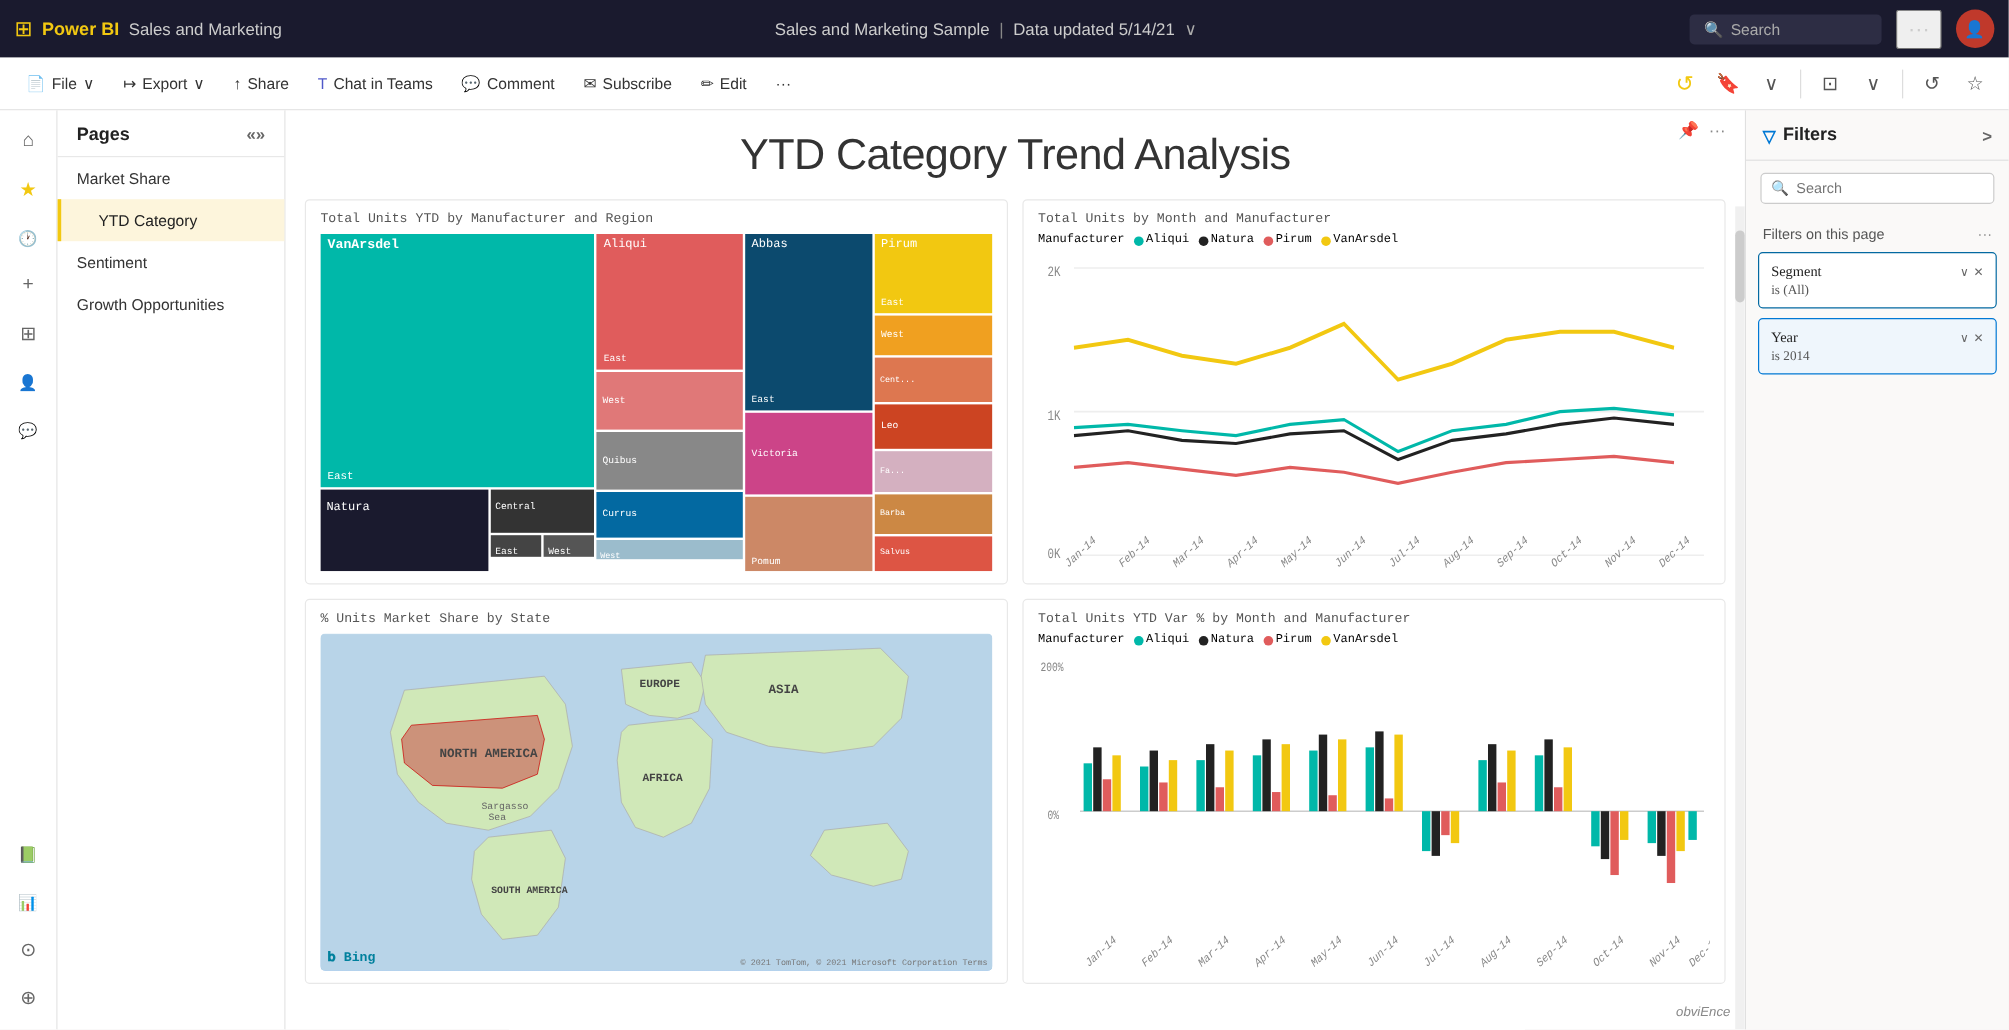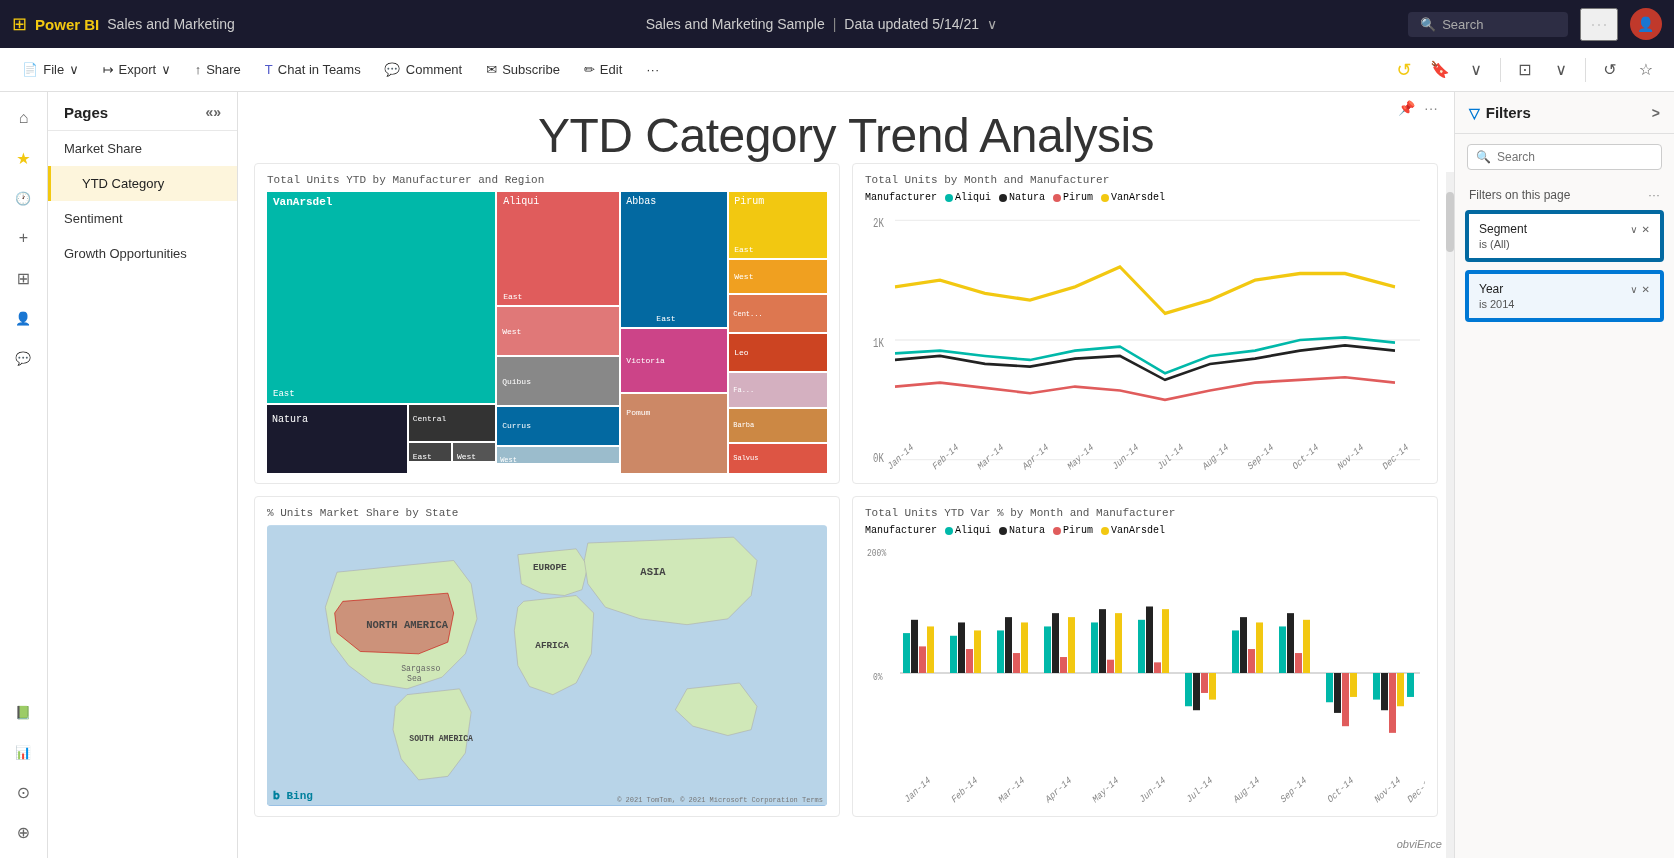--- a/index.html
+++ b/index.html
@@ -118,9 +118,10 @@
     }
     .report-title {
       text-align: center;
-      font-size: 48px;
+      font-size: 36px;
       font-weight: 300;
       color: #333;
+      margin-bottom: 16px;
       letter-spacing: -0.5px;
     }
     .pin-more-row {

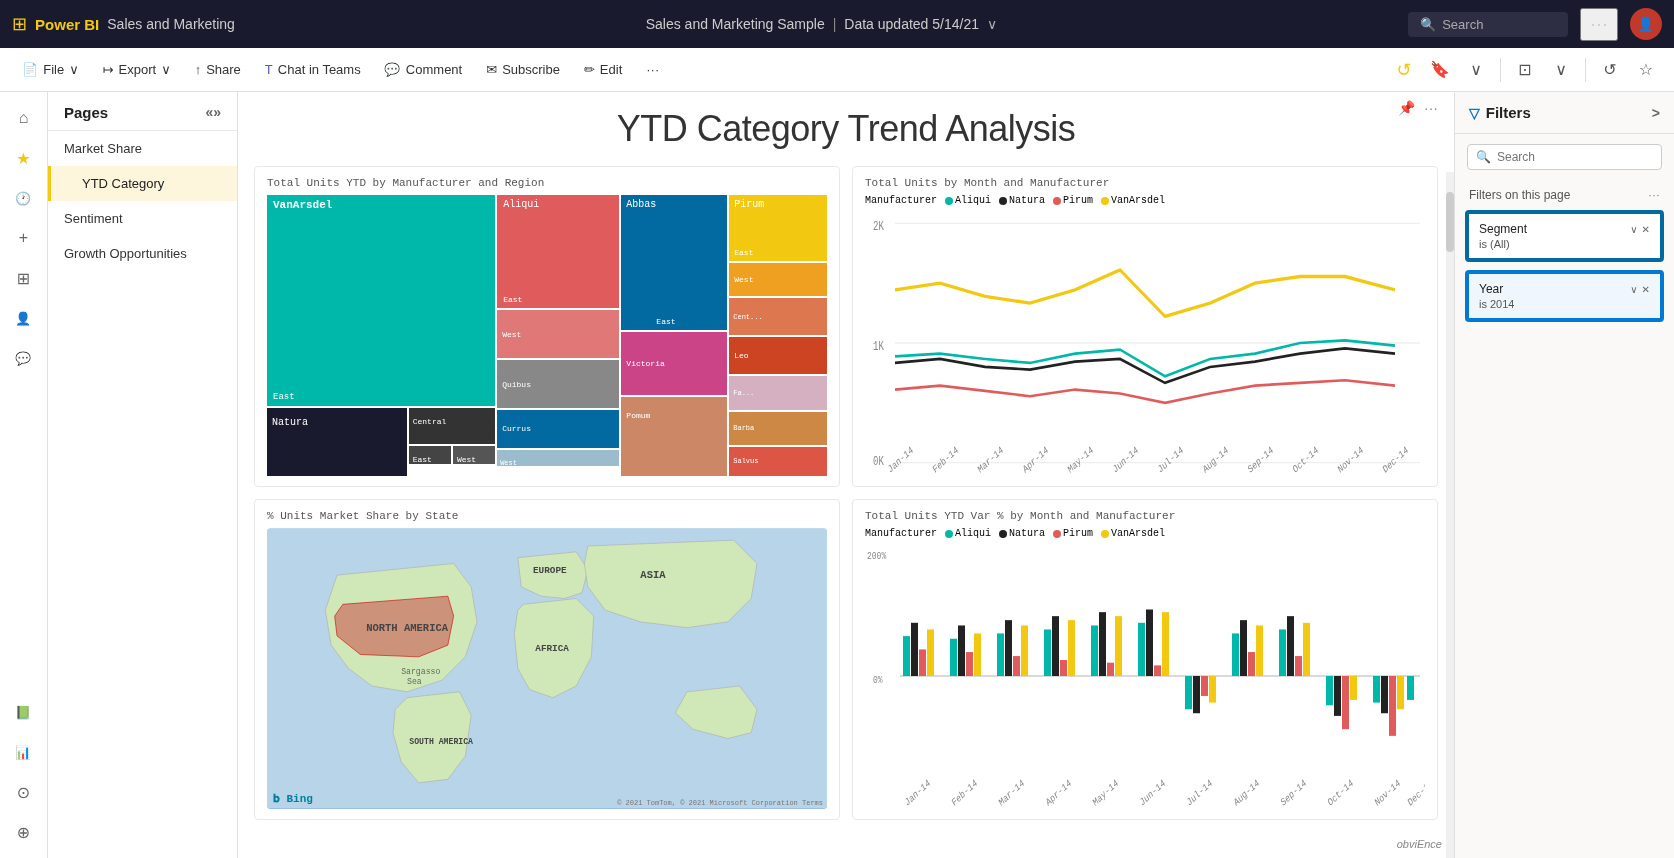--- a/index.html
+++ b/index.html
@@ -399,7 +399,7 @@
               </div>
 
               <div style="flex:1.3; display:flex; flex-direction:column; gap:2px;">
-                <div style="background:#0369a1; flex:2; display:flex; flex-direction:row; padding:4px 5px; cursor:pointer;">
+                <div style="background:#0c4a6e; flex:2; display:flex; flex-direction:column; padding:4px 5px; cursor:pointer;">
                   <span style="font-size:10px; color:#fff;">Abbas</span>
                   <span style="font-size:8px; color:#fff; margin-top:auto;">East</span>
                 </div>

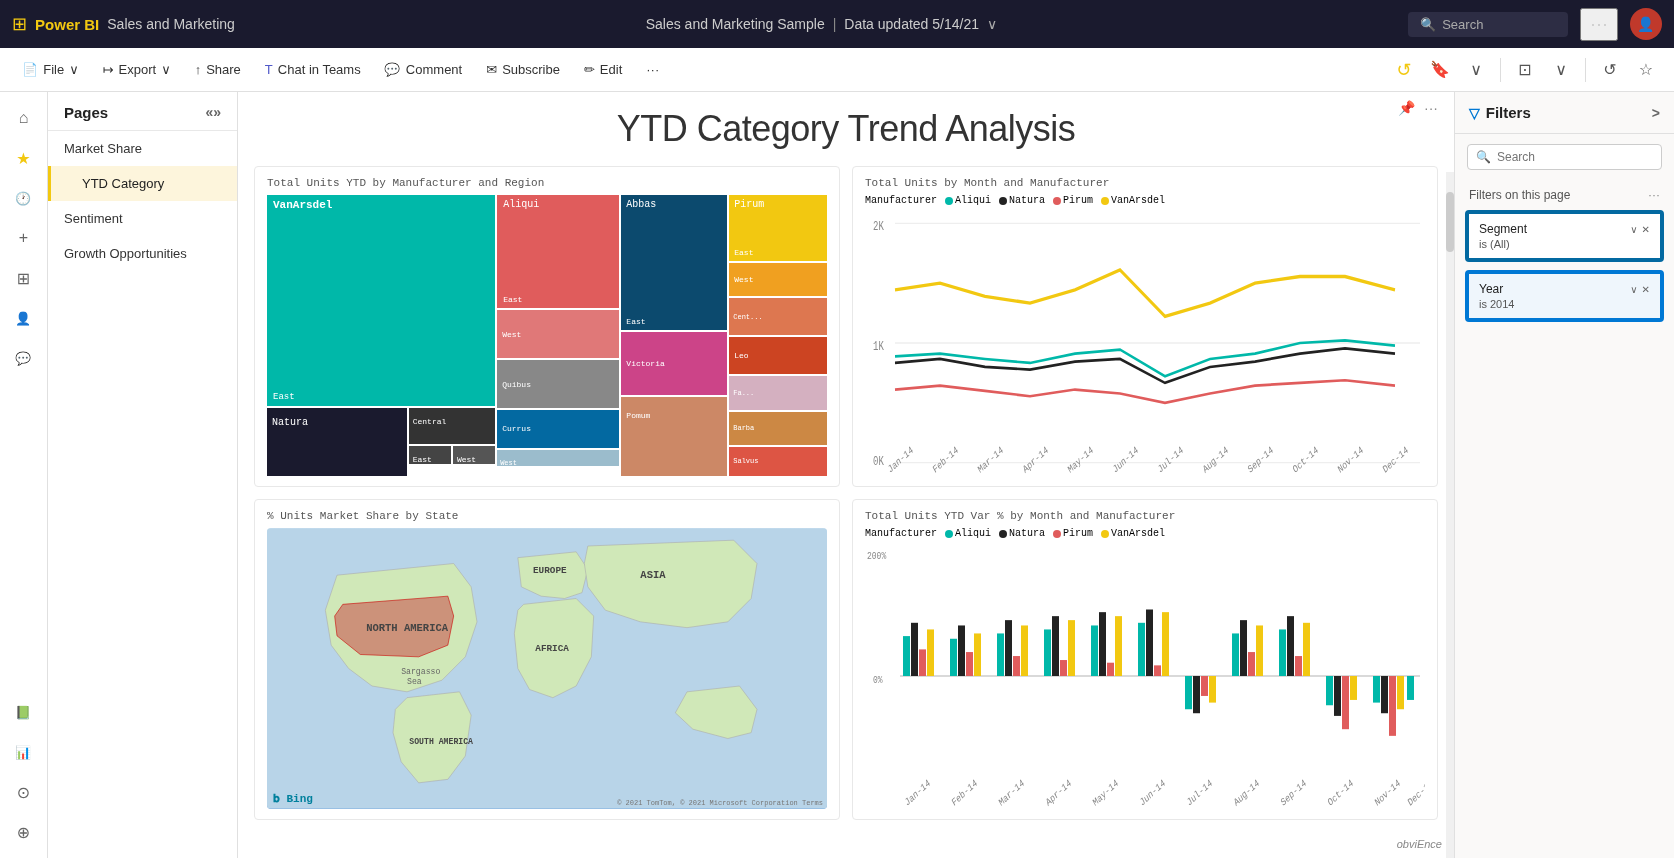--- a/index.html
+++ b/index.html
@@ -208,9 +208,10 @@
     .filter-card {
       margin: 4px 10px;
       background: #fff;
-      border: 4px solid #0369a1;
+      border: 1px solid #0369a1;
       border-radius: 4px;
       padding: 8px 10px;
+      font-family: Liberation Serif, serif;
     }
     .filter-card.active { background: #eff6fc; border-color: #0078d4; }
     .filter-card-header {

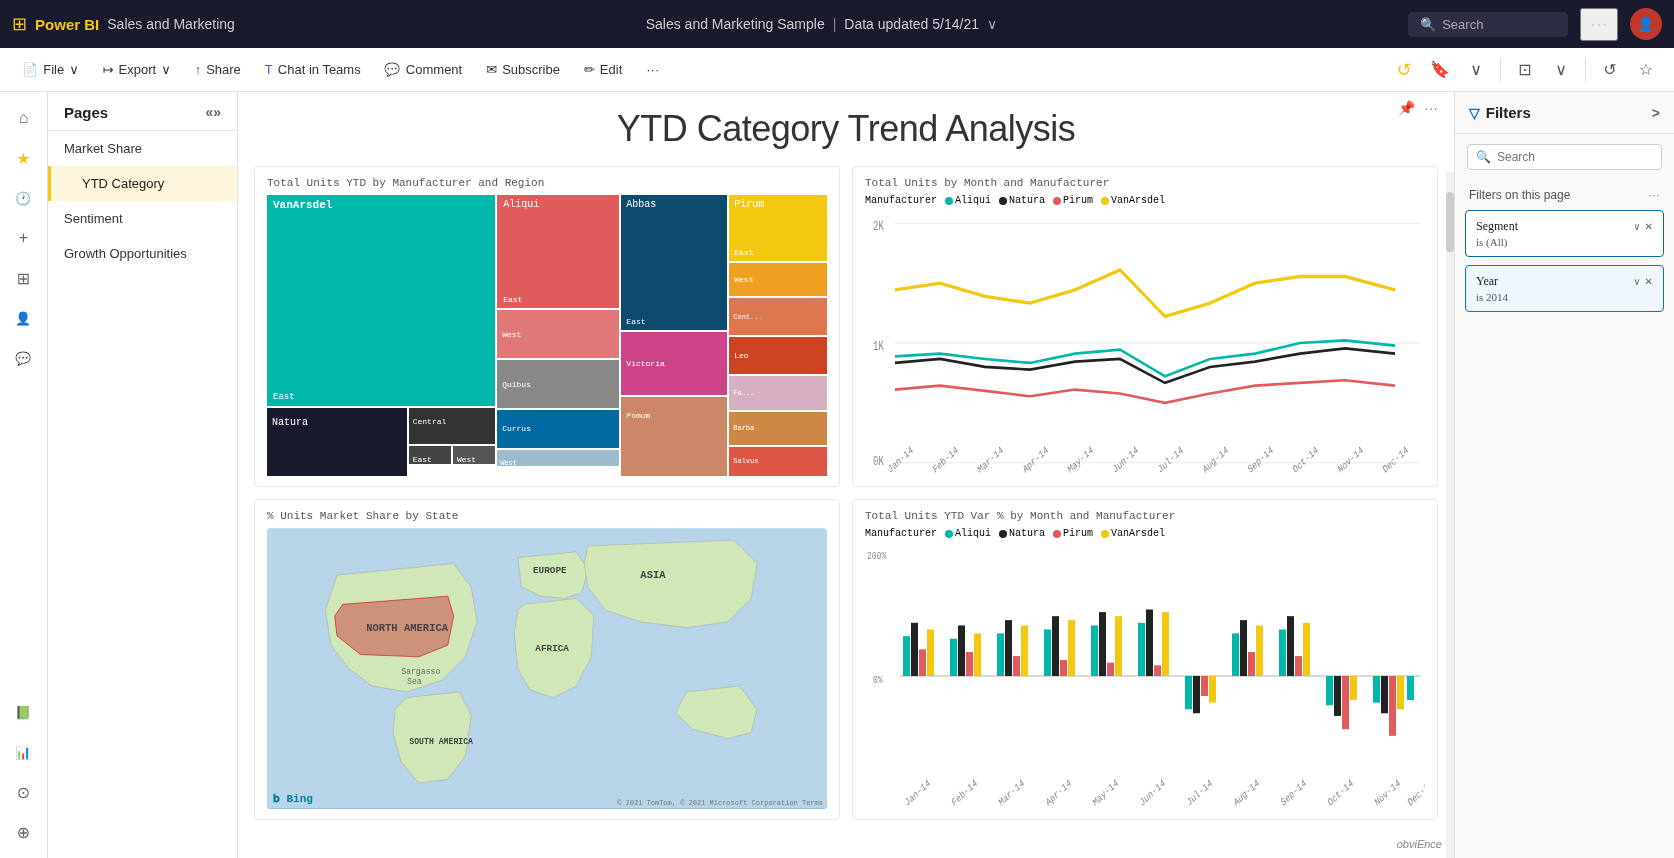--- a/index.html
+++ b/index.html
@@ -407,7 +407,7 @@
                 <div style="background:#cc4488; flex:0.9; display:flex; align-items:center; padding:3px 5px; cursor:pointer;">
                   <span style="font-size:8px; color:#fff;">Victoria</span>
                 </div>
-                <div style="background:#cc8866; flex:0.8; display:flex; align-items:flex-start; padding:14px 5px; cursor:pointer;">
+                <div style="background:#cc8866; flex:0.8; display:flex; align-items:flex-end; padding:3px 5px; cursor:pointer;">
                   <span style="font-size:8px; color:#fff;">Pomum</span>
                 </div>
               </div>

